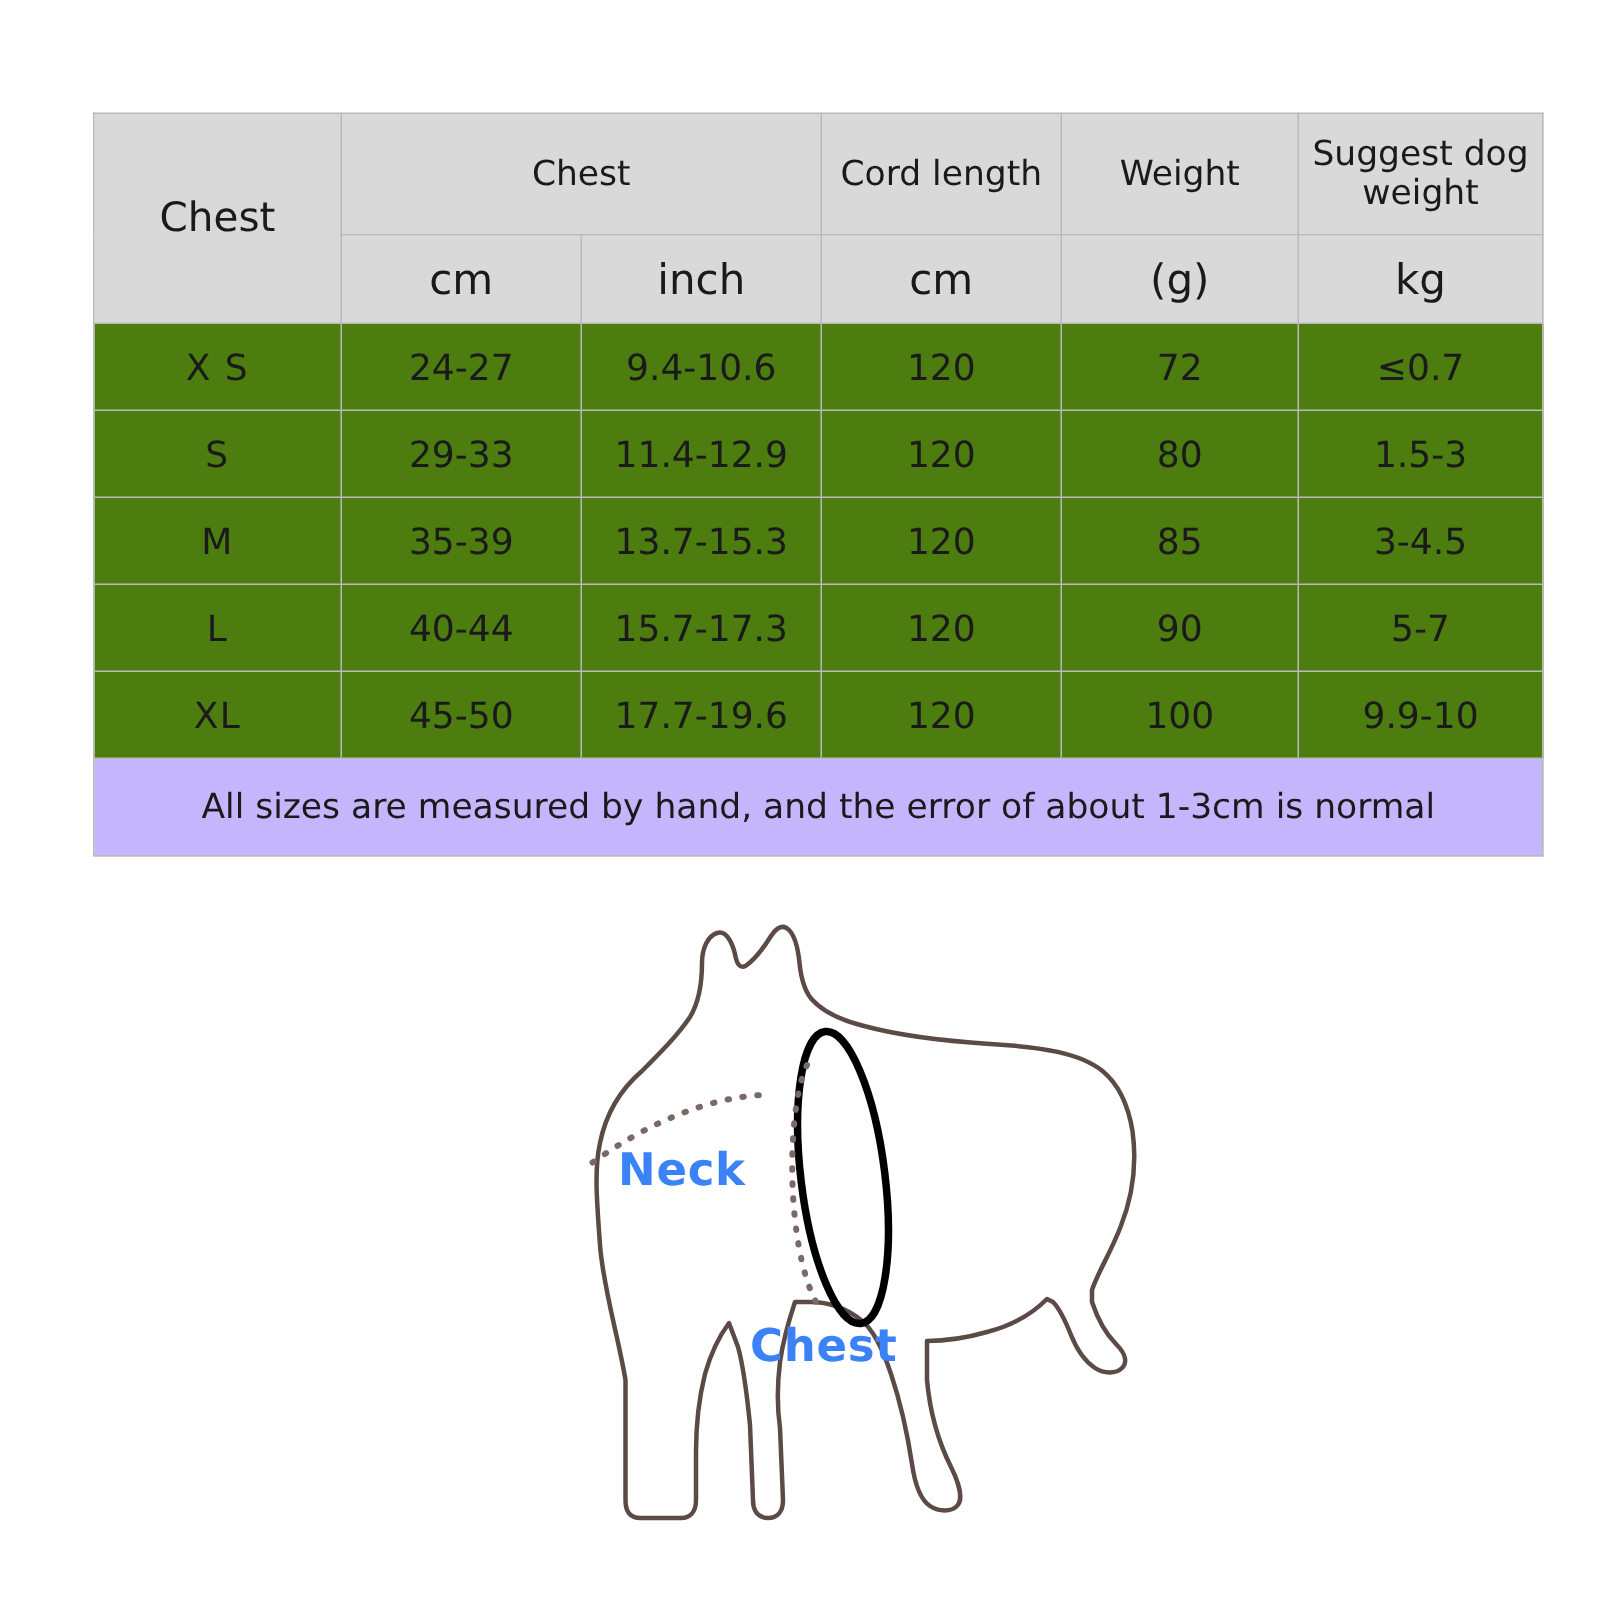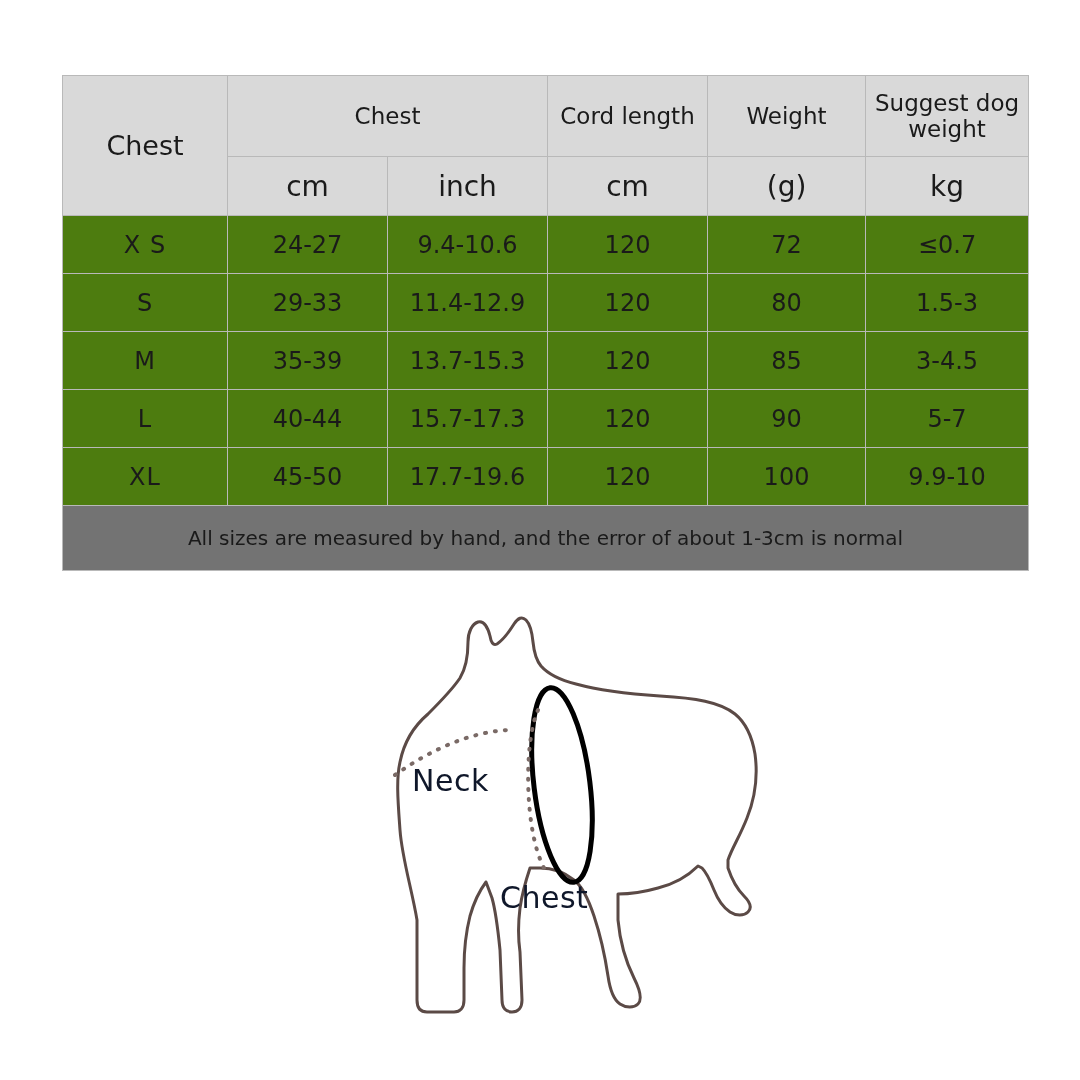--- a/index.html
+++ b/index.html
@@ -63,9 +63,9 @@
   }
   .note-row td {
     height: 62px;
-    font-size: 20px;
+    font-size: 23px;
     color: #333333;
-    background: #737373;
+    background: #c4b5fd;
   }
 
   

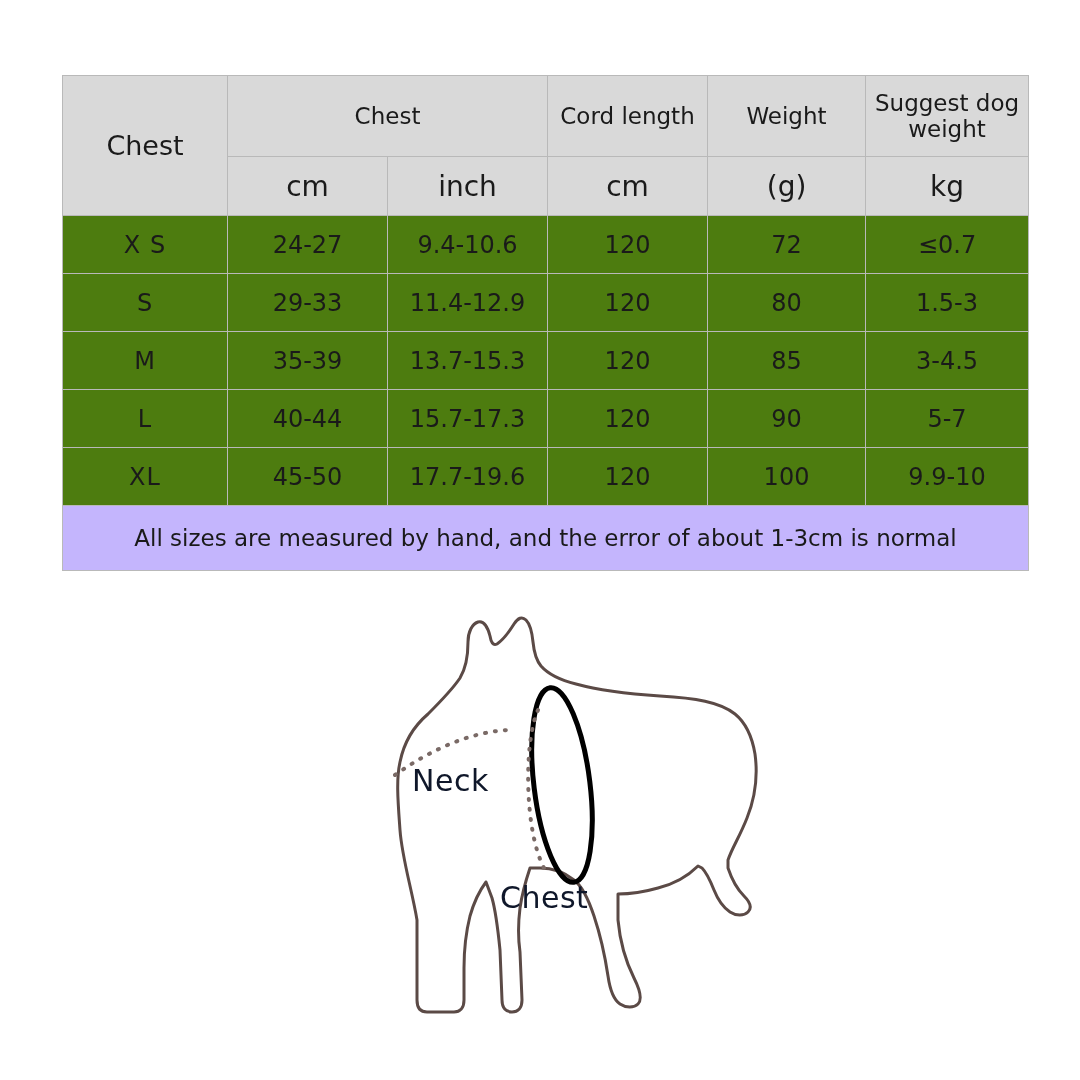--- a/index.html
+++ b/index.html
@@ -90,8 +90,8 @@
   .lbl {
     position: absolute;
     font-size: 30px;
-    font-weight: normal;
-    color: #0f172a;
+    font-weight: bold;
+    color: #3b82f6;
     letter-spacing: 0.5px;
   }
   .lbl-neck { left: 112px; top: 173px; }

